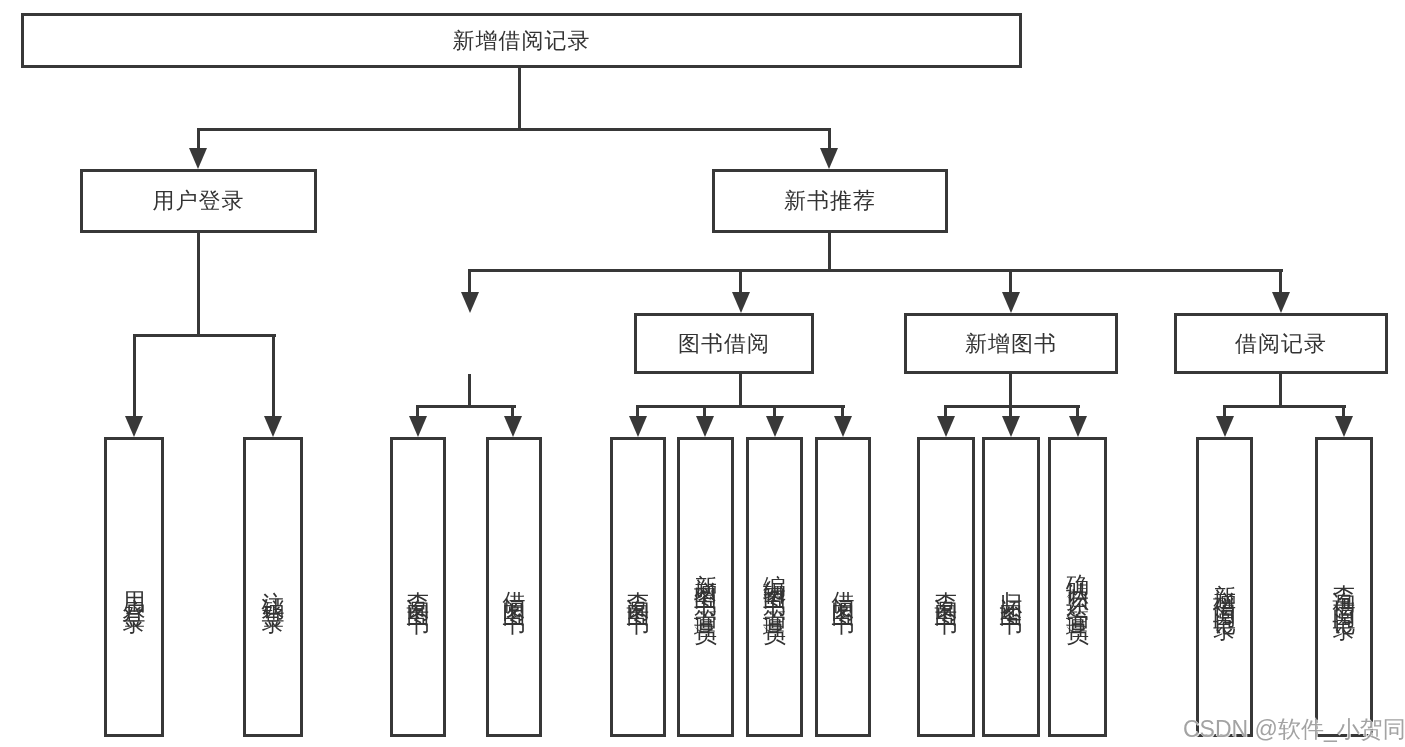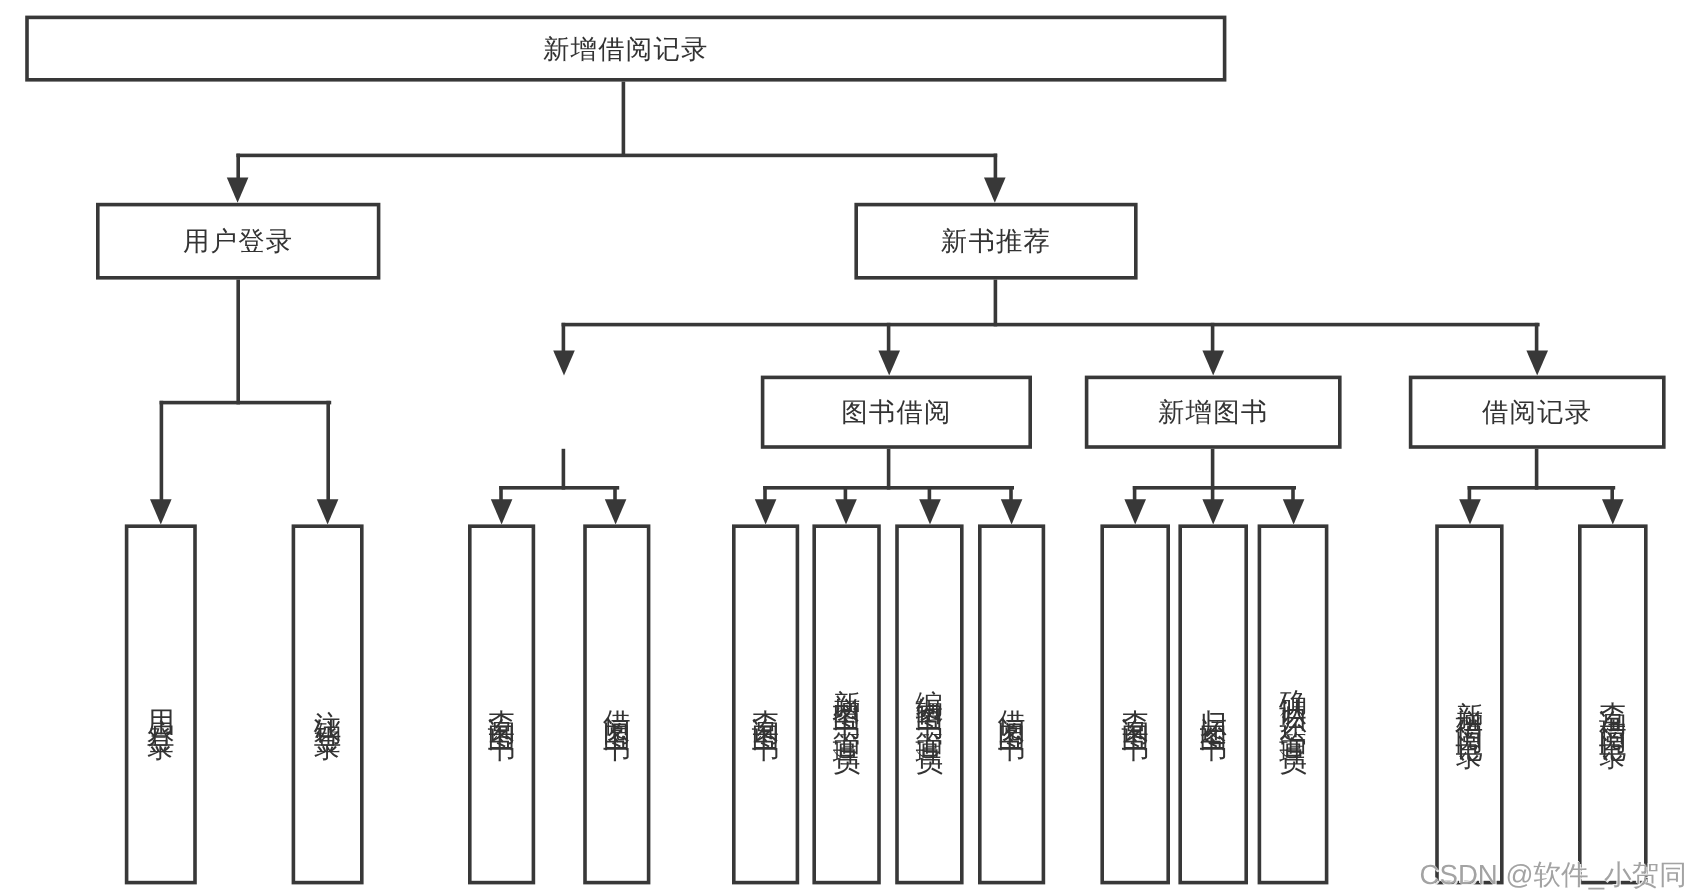--- a/index.html
+++ b/index.html
@@ -100,7 +100,7 @@
   <div class="line" style="left:1279px; top:269px; width:3px;   height:25px;"></div>
   <div class="arrow" style="left:1272px; top:292px;"></div>
 
-  <div class="box hbox l3-box" style="left:634px;  width:226px;">图书借阅</div>
+  <div class="box hbox l3-box" style="left:634px;  width:180px;">图书借阅</div>
   <div class="box hbox l3-box" style="left:904px;  width:214px;">新增图书</div>
   <div class="box hbox l3-box" style="left:1174px; width:214px;">借阅记录</div>
 

